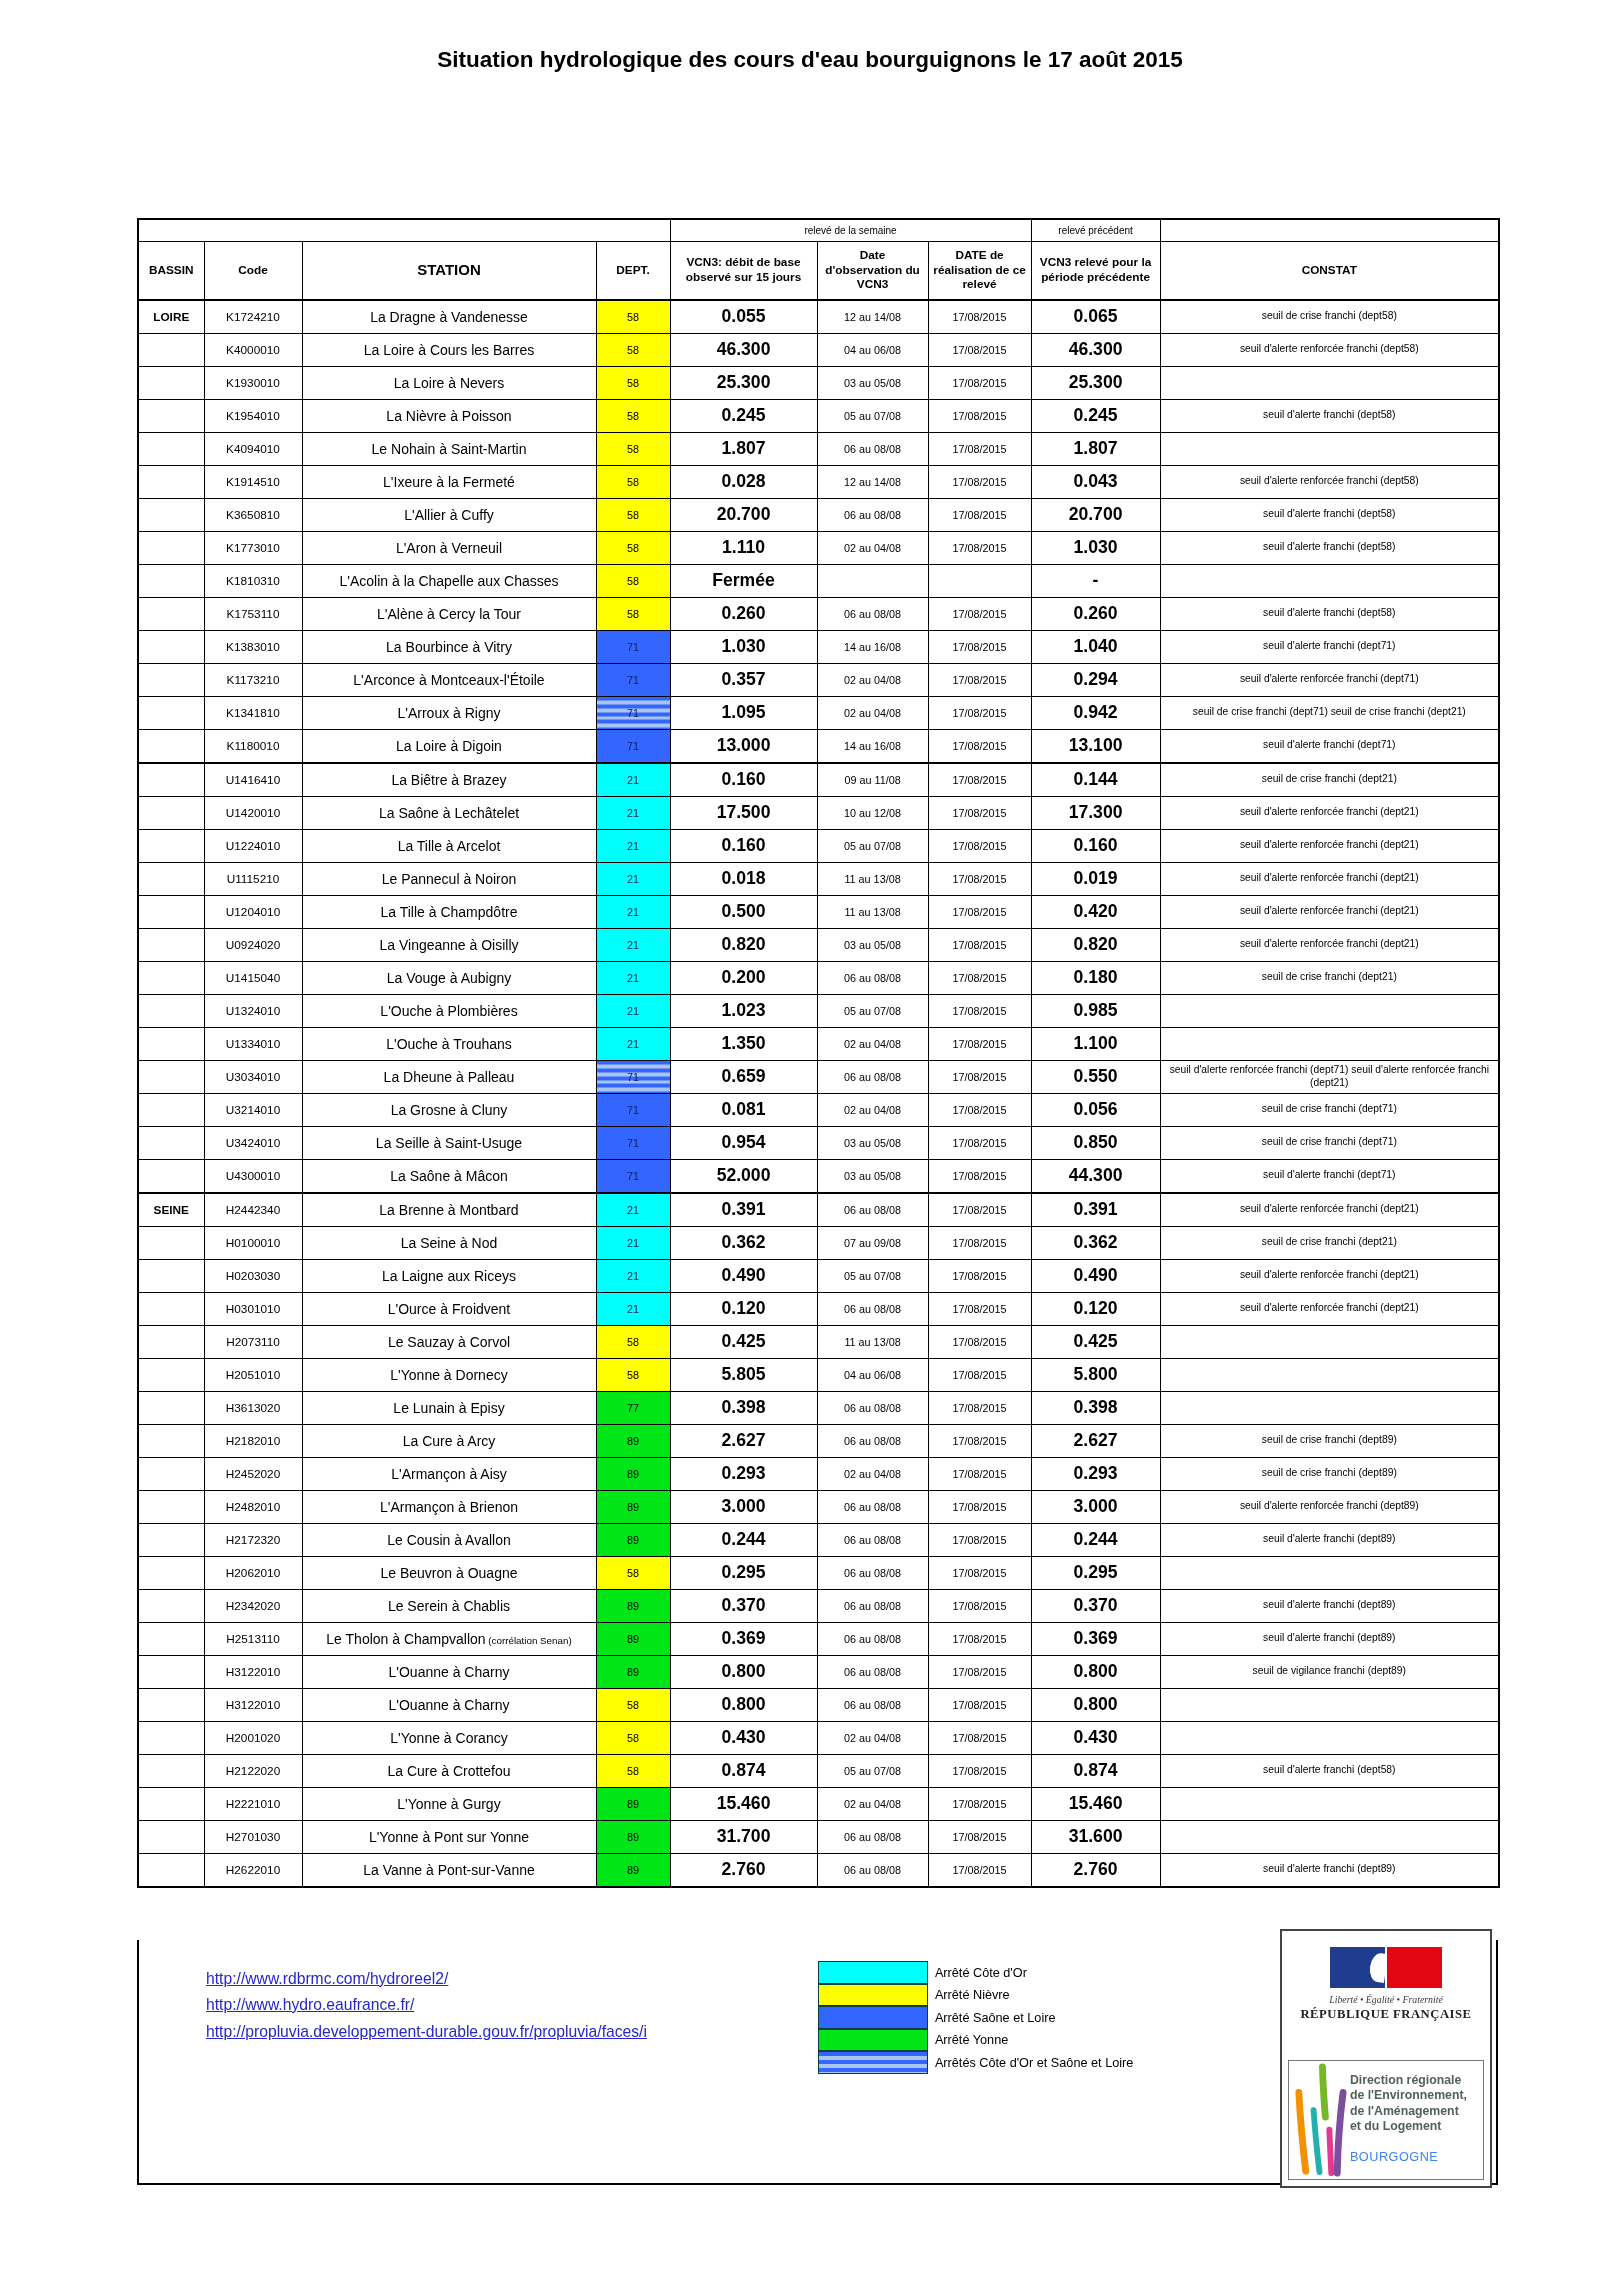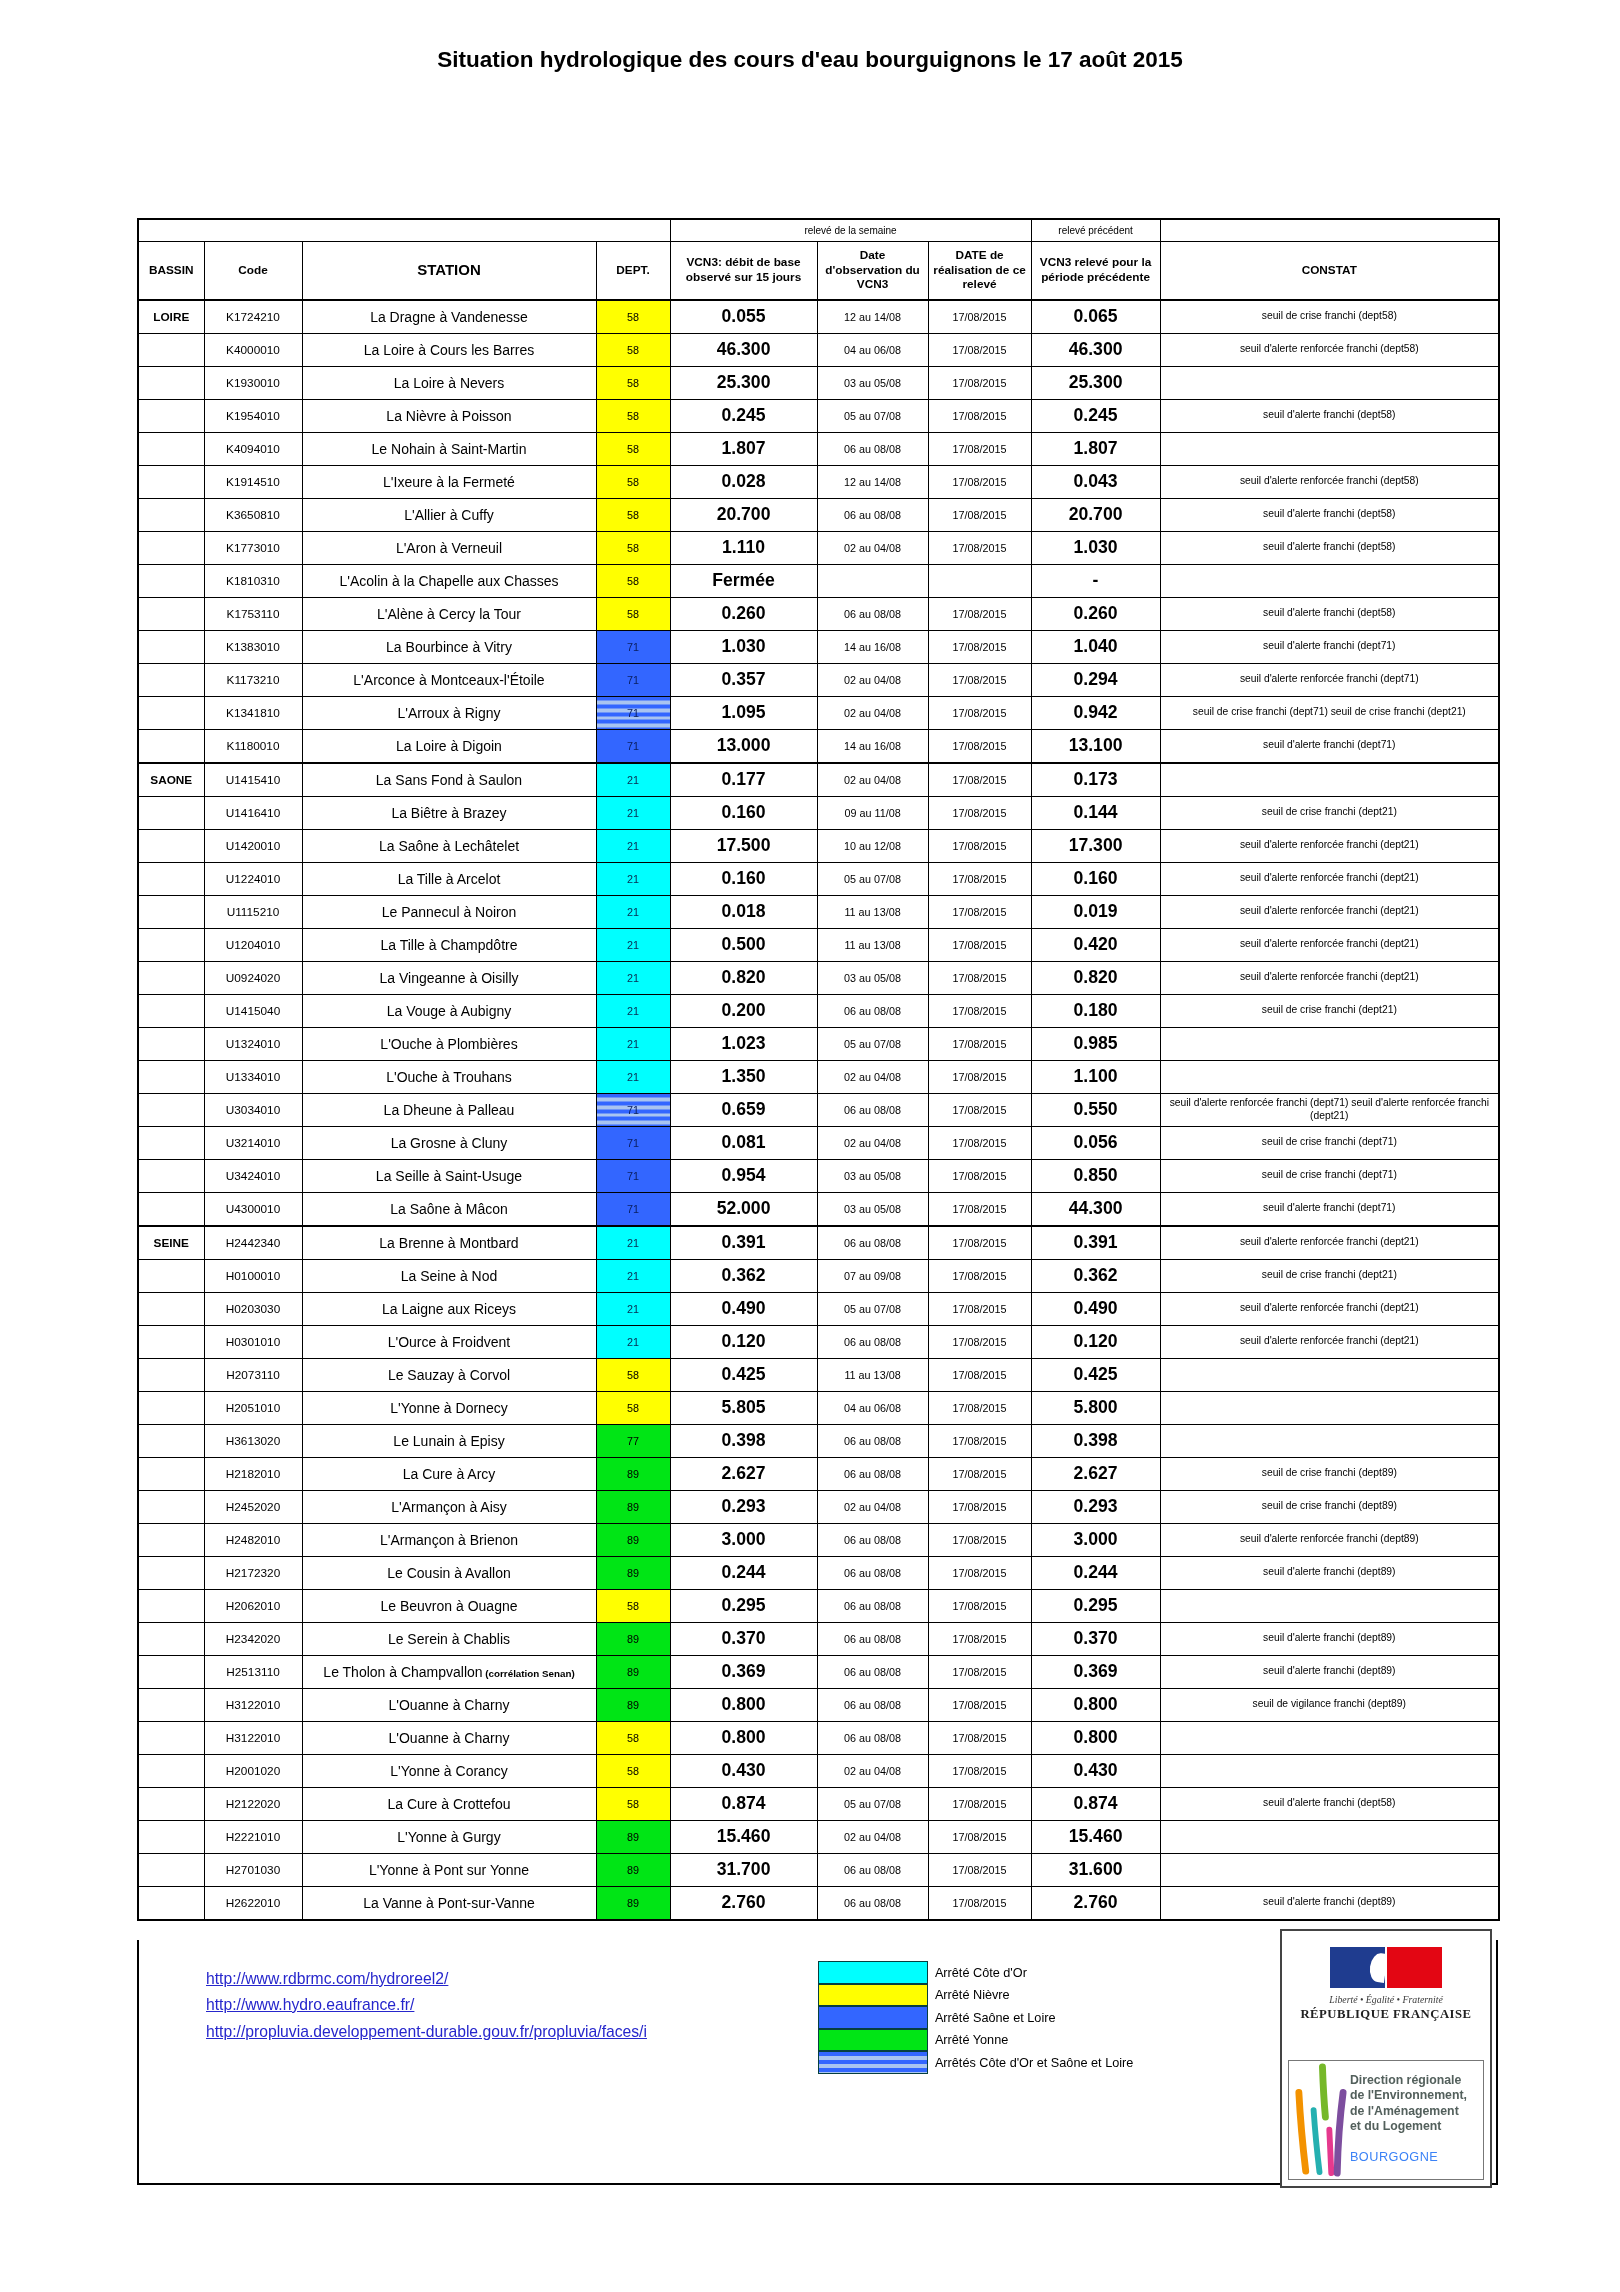--- a/index.html
+++ b/index.html
@@ -259,17 +259,6 @@
             <td class="c-constat">seuil d'alerte franchi (dept71)</td>
           </tr>
           <tr>
-            <td class="c-bassin">SAONE</td>
-            <td class="c-code">U1415410</td>
-            <td class="c-station">La Sans Fond à Saulon</td>
-            <td class="c-dept bg-cyan">21</td>
-            <td class="c-vcn3">0.177</td>
-            <td class="c-dobs">02 au 04/08</td>
-            <td class="c-drel">17/08/2015</td>
-            <td class="c-vprev">0.173</td>
-            <td class="c-constat"></td>
-          </tr>
-          <tr>
             <td class="c-bassin"></td>
             <td class="c-code">U1416410</td>
             <td class="c-station">La Biêtre à Brazey</td>

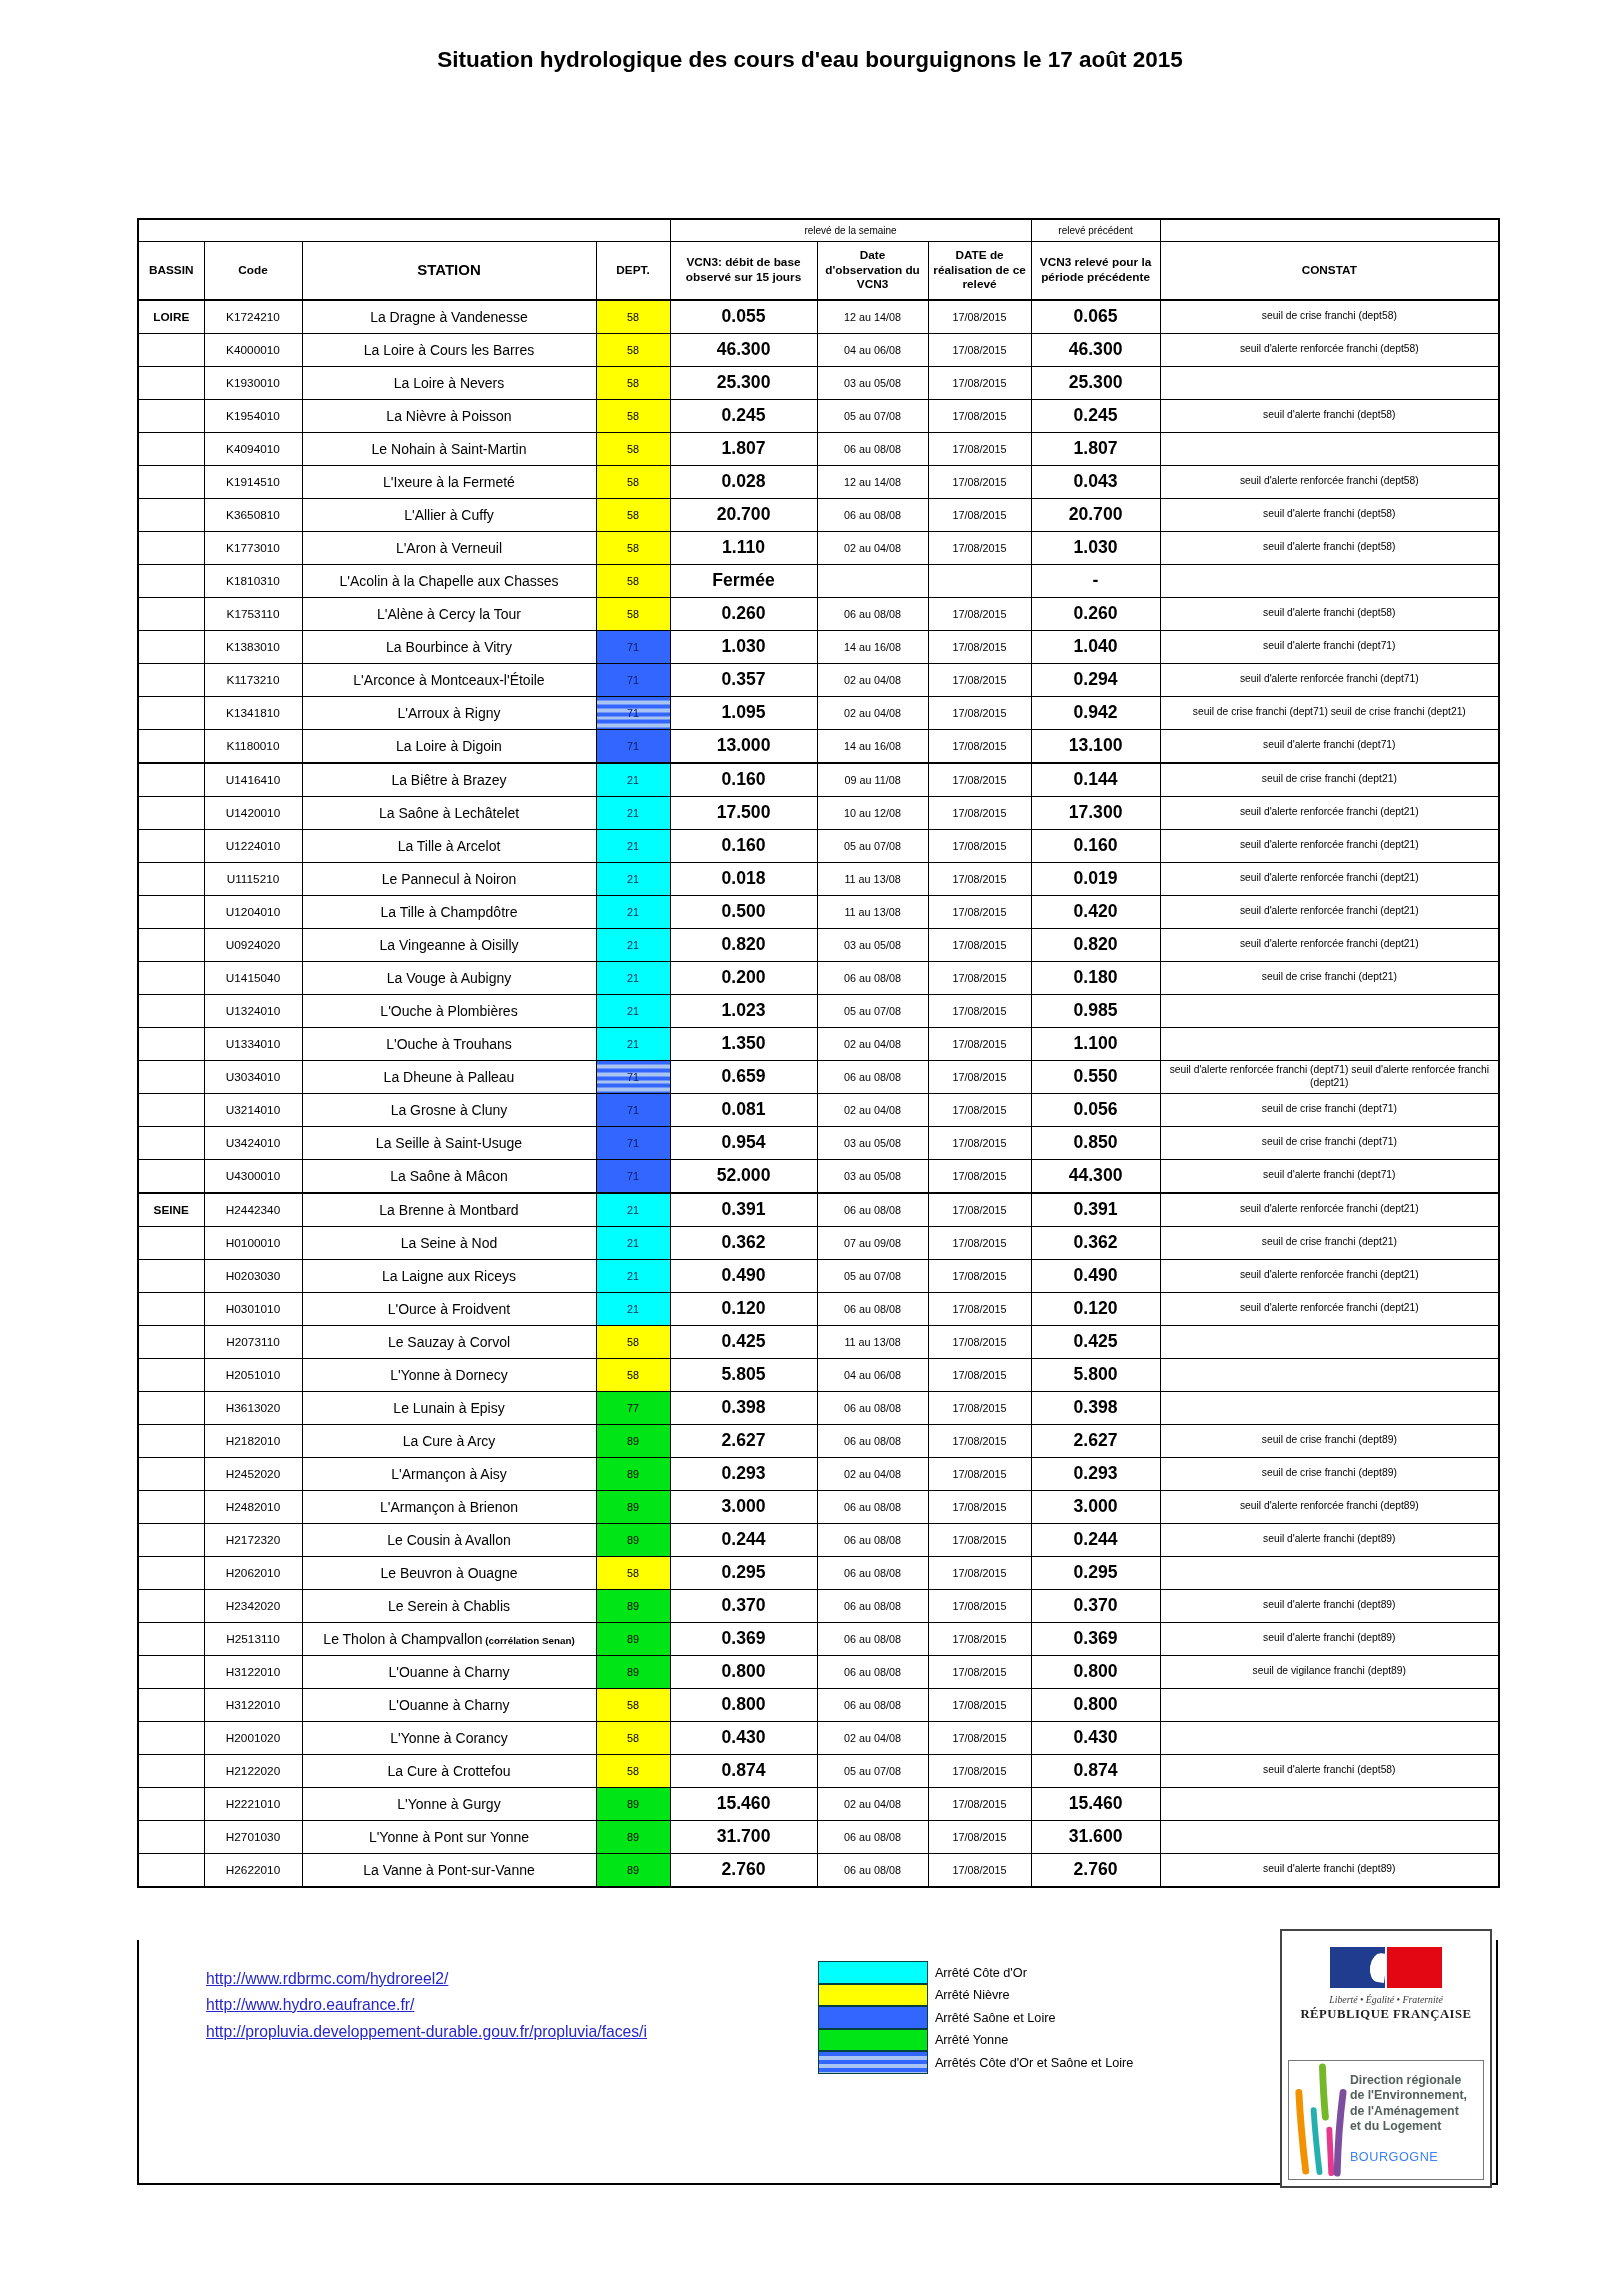--- a/index.html
+++ b/index.html
@@ -20,7 +20,7 @@
   td.c-bassin{font-size:11.8px;font-weight:bold;border-bottom:1px dotted #777;}
   td.c-code{font-size:11.8px;}
   td.c-station{font-size:14px;}
-  td.c-station .note{font-size:9.8px;font-weight:bold;}
+  td.c-station .note{font-size:9.8px;}
   td.c-dept{font-size:10.8px;}
   td.c-vcn3{font-size:17.6px;font-weight:bold;}
   td.c-dobs,td.c-drel{font-size:10.8px;}

